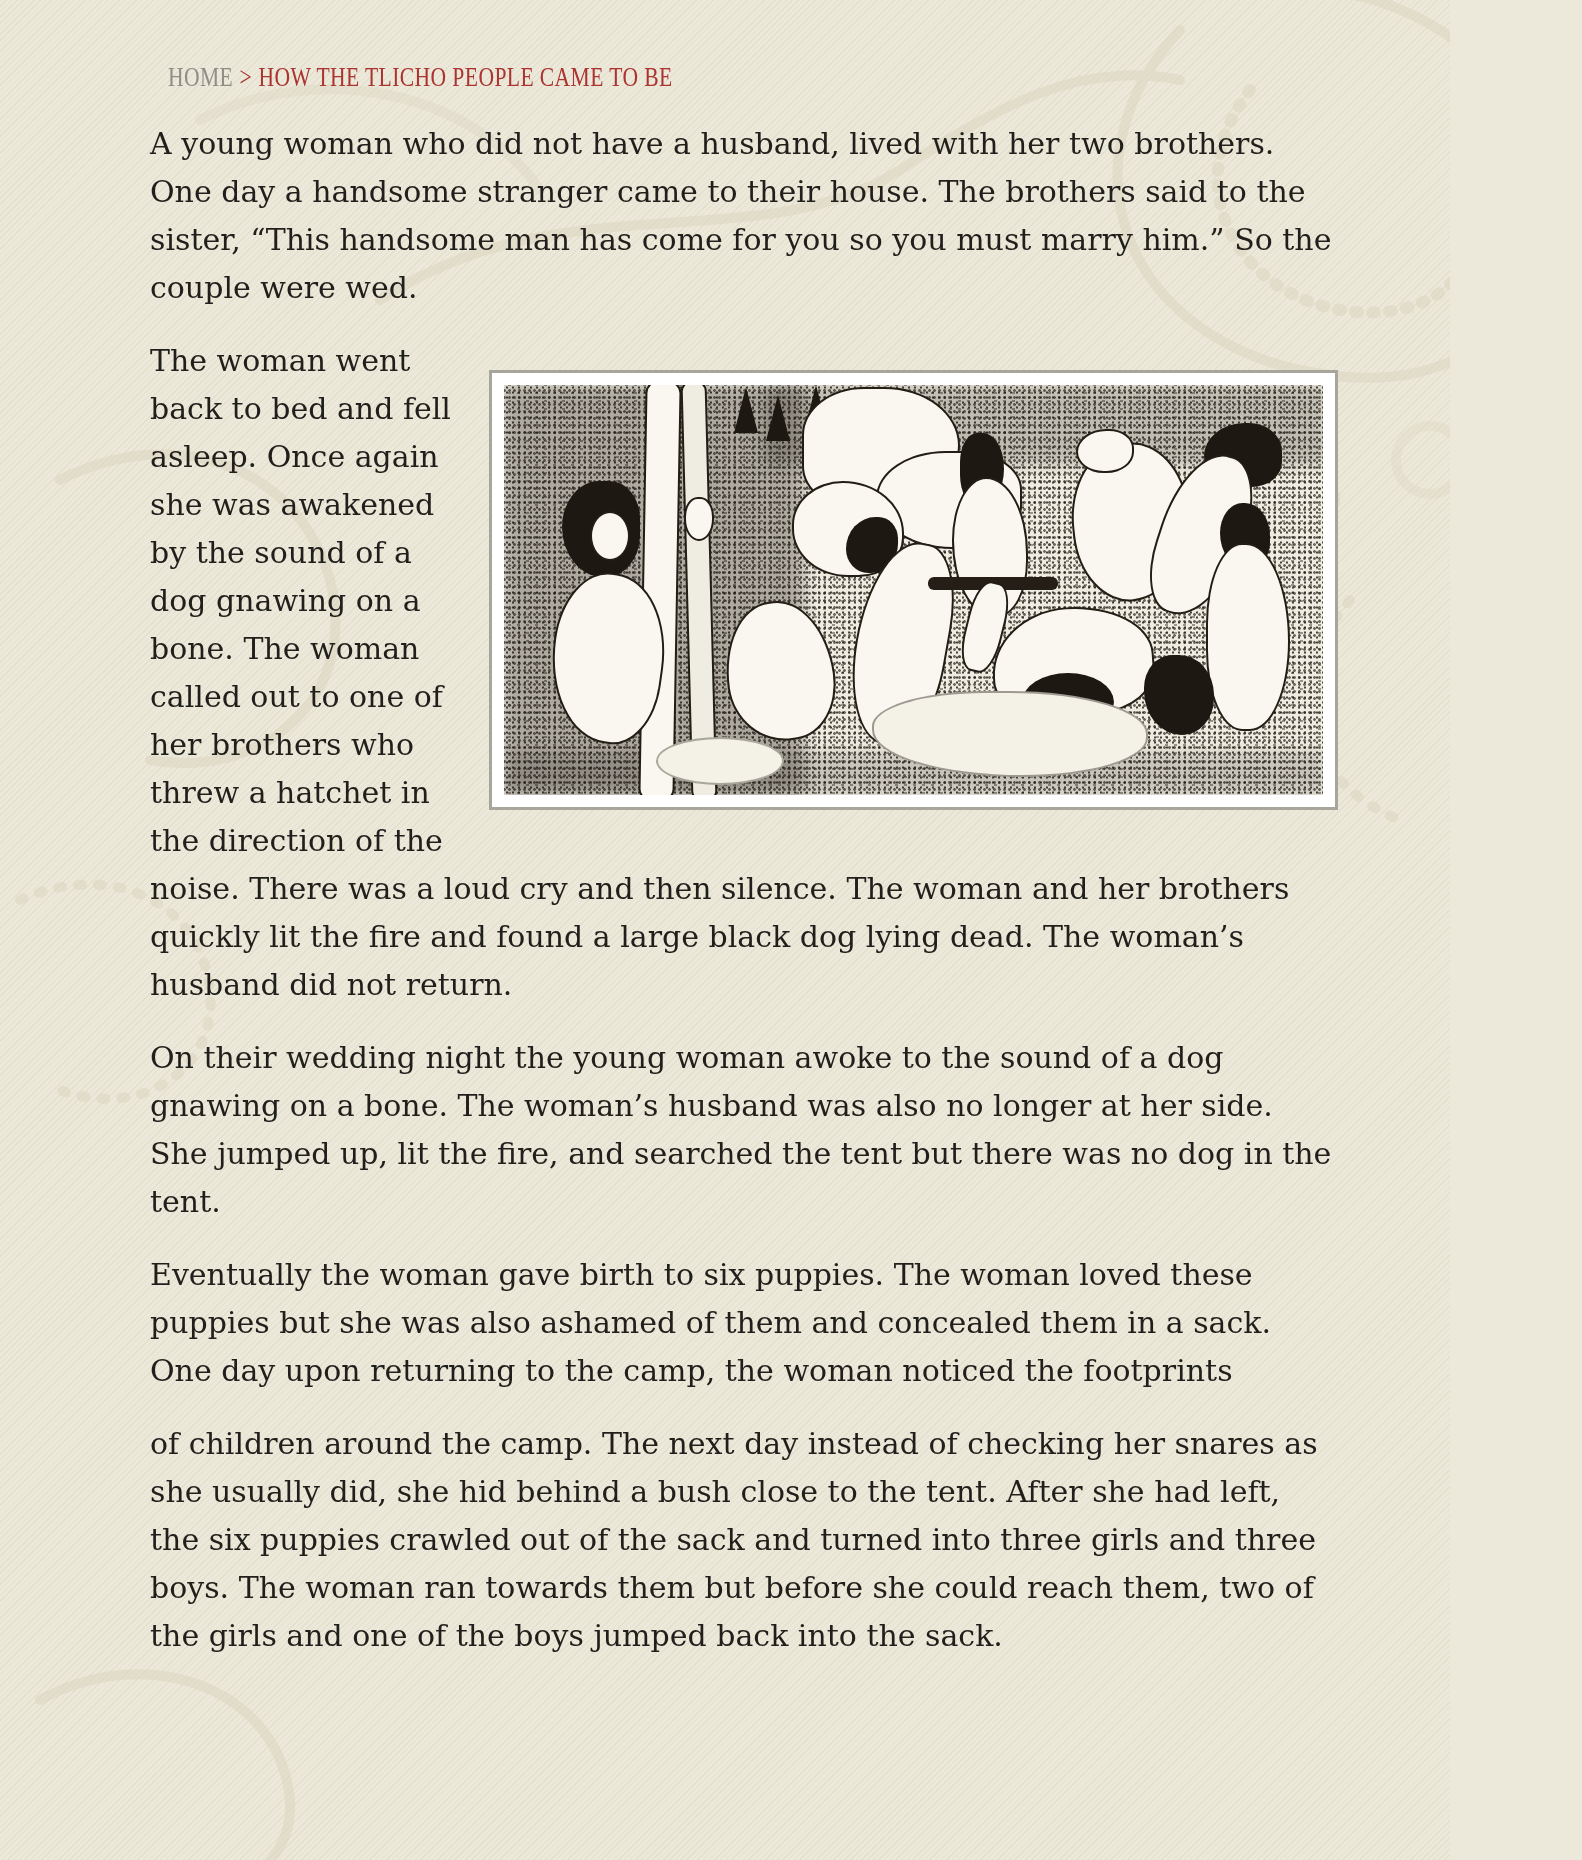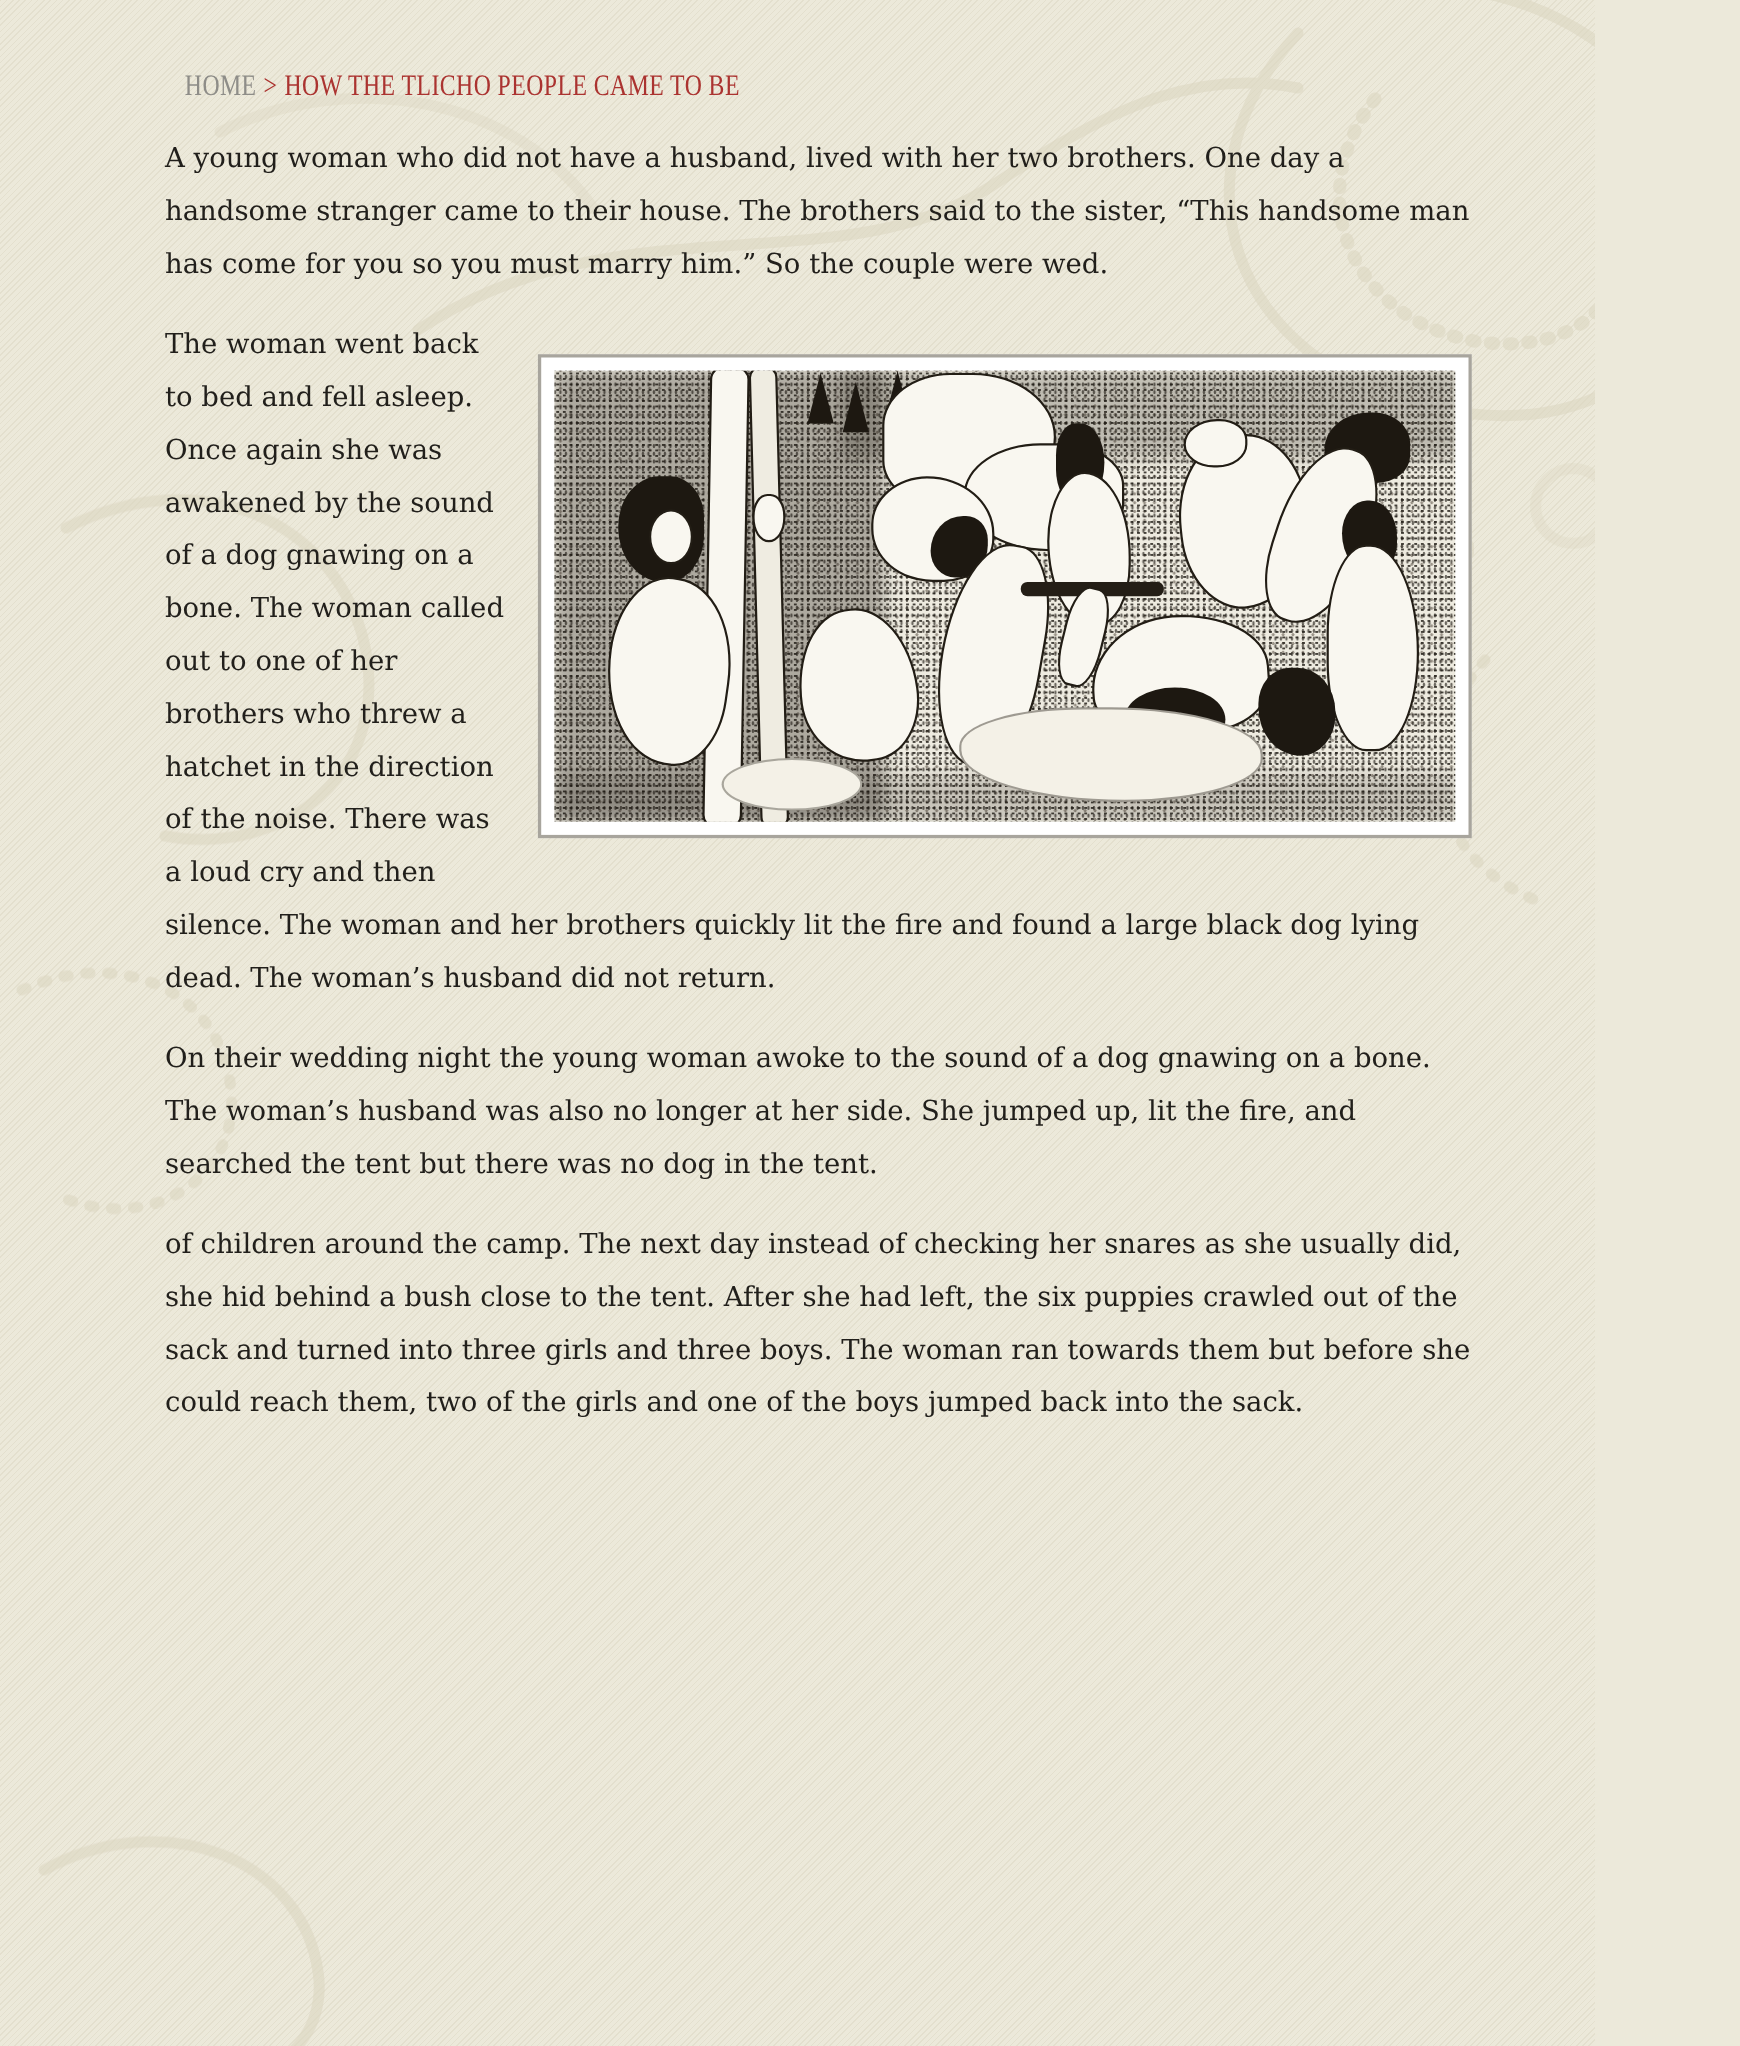--- a/index.html
+++ b/index.html
@@ -36,7 +36,7 @@
   .breadcrumb .home{color:#8e8d88;text-decoration:none;cursor:pointer;}
   .breadcrumb .sep{color:#ab3330;padding:0 8px;}
   .para{
-    font-size:25px;
+    font-size:30px;
     line-height:48px;
     margin:0 0 25px 0;
     color:#211f1b;

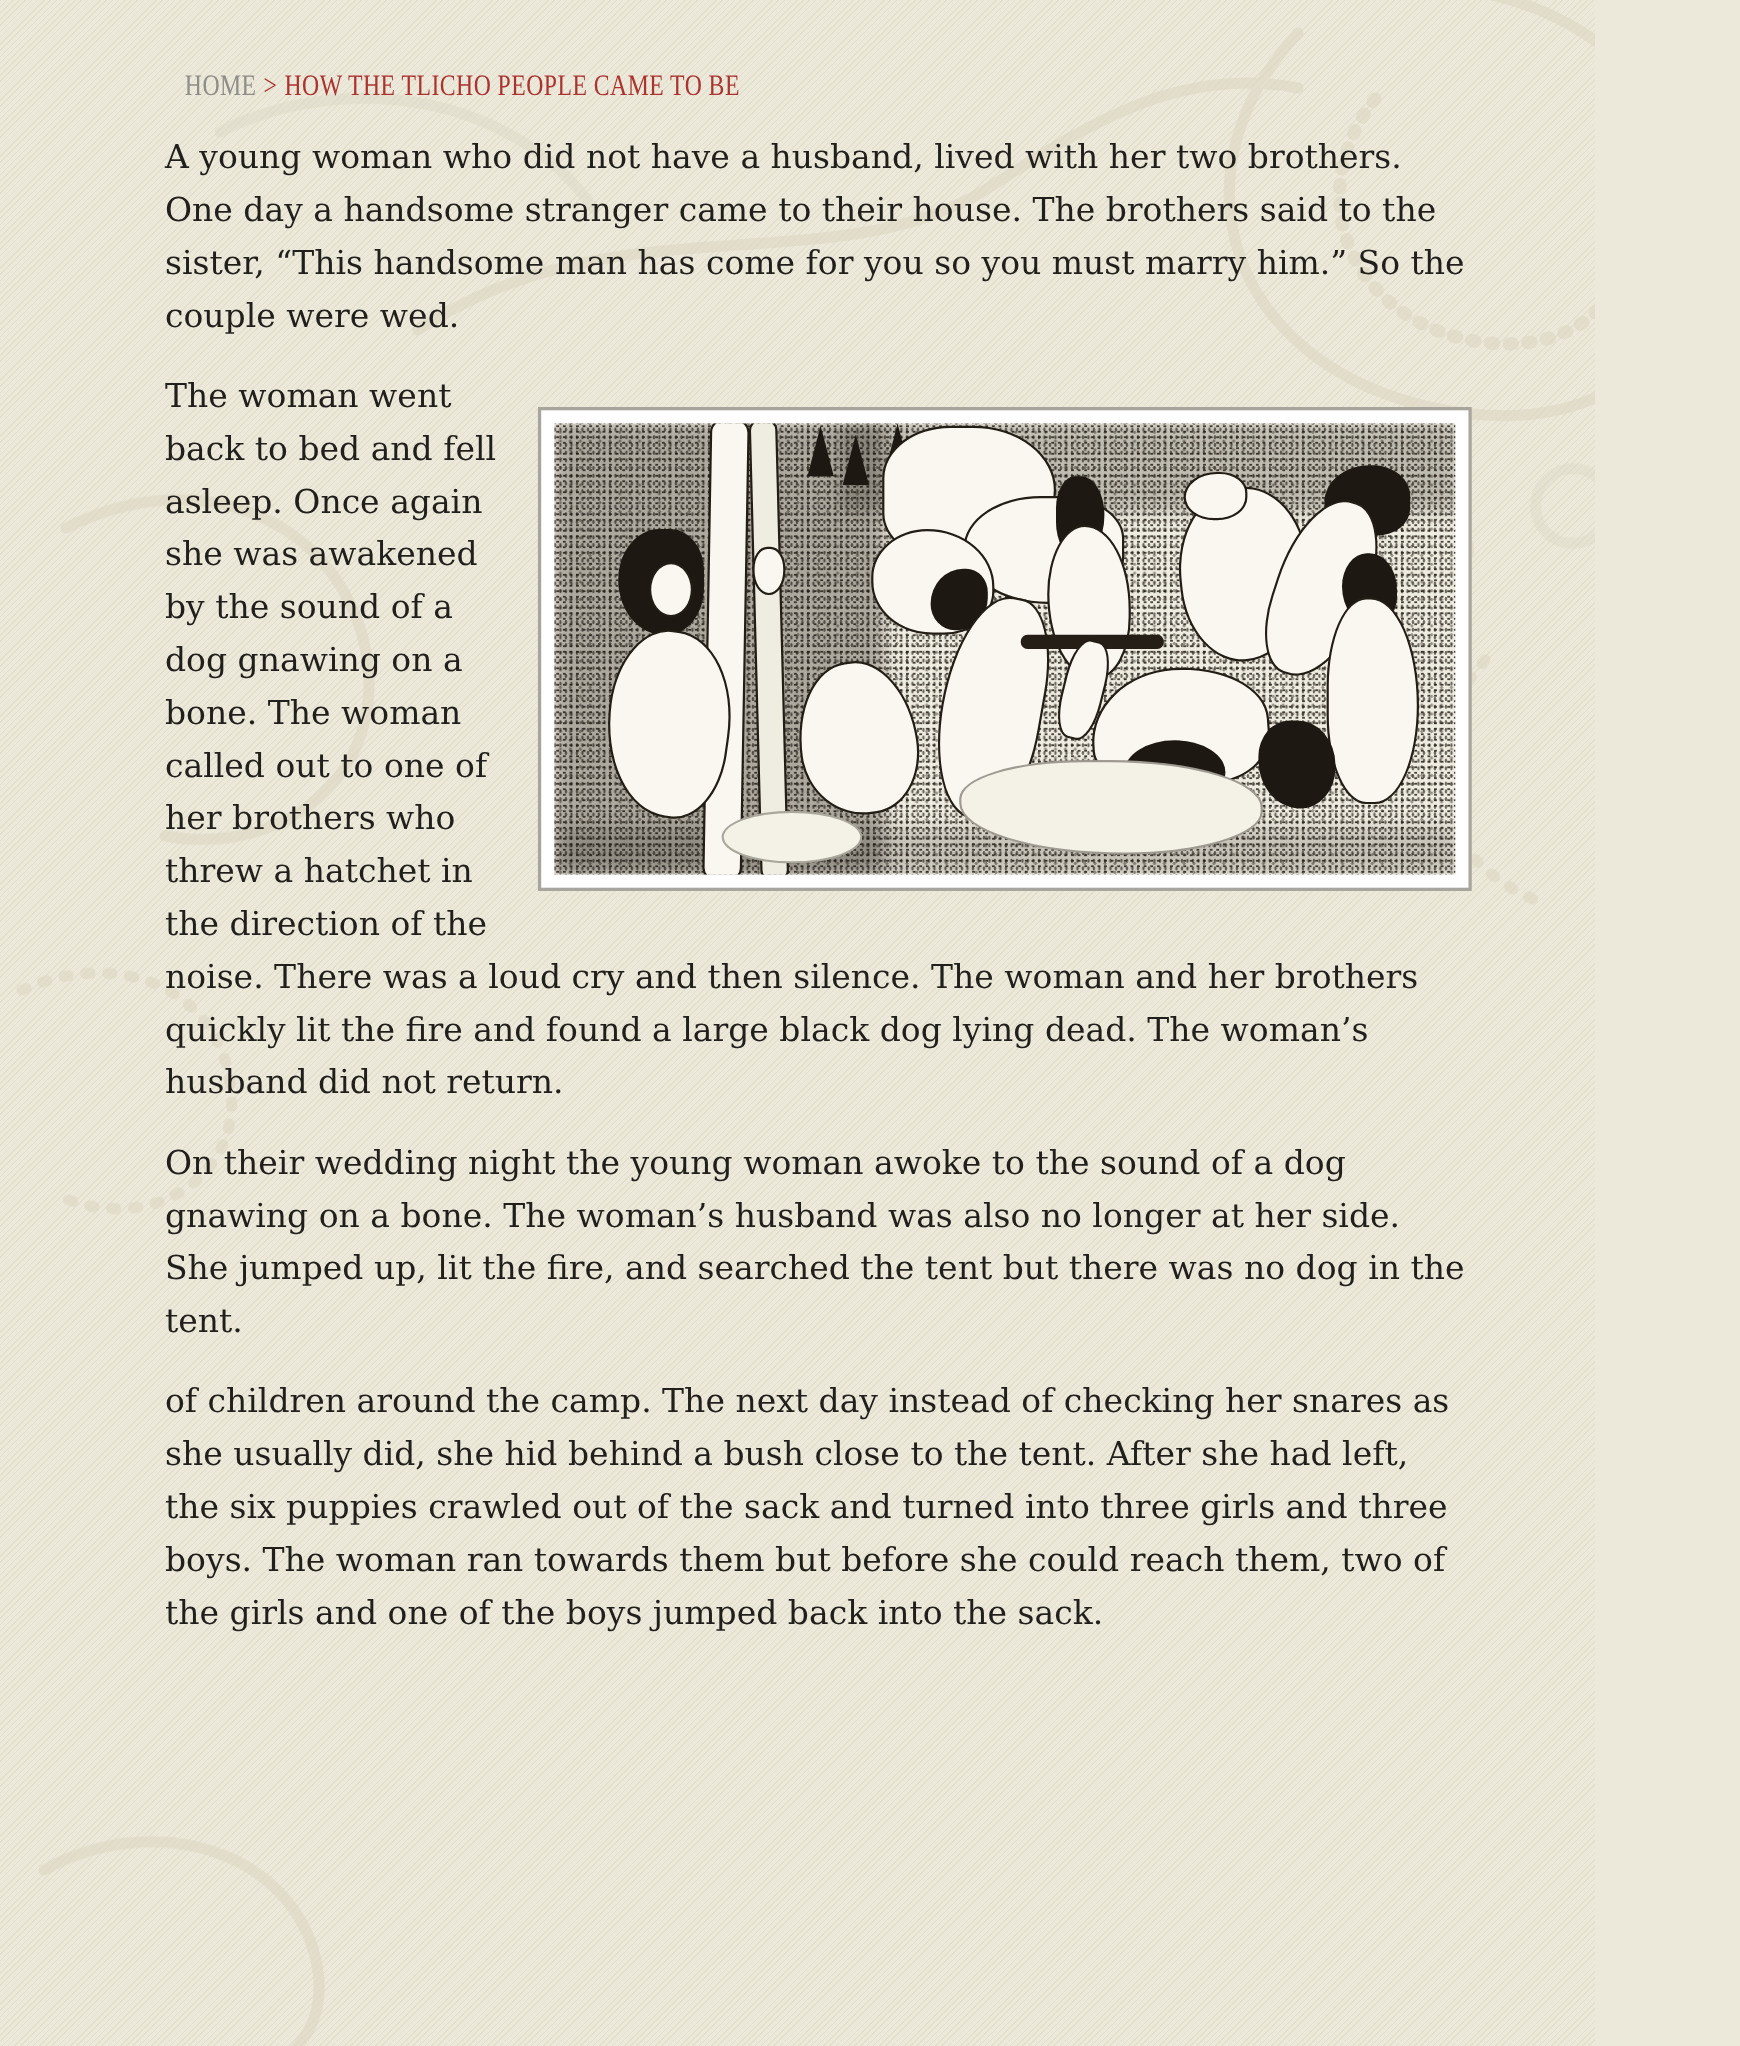--- a/index.html
+++ b/index.html
@@ -152,6 +152,9 @@
       <span>On their wedding night the young woman awoke to the sound of a dog gnawing on a bone. The woman’s husband was also no longer at her side. She jumped up, lit the fire, and searched the tent but there was no dog in the tent.</span>
     </div>
 
+    <div class="para">
+      <span>Eventually the woman gave birth to six puppies. The woman loved these puppies but she was also ashamed of them and concealed them in a sack. One day upon returning to the camp, the woman noticed the footprints</span>
+    </div>
 
     <div class="para">
       <span>of children around the camp. The next day instead of checking her snares as she usually did, she hid behind a bush close to the tent. After she had left, the six puppies crawled out of the sack and turned into three girls and three boys. The woman ran towards them but before she could reach them, two of the girls and one of the boys jumped back into the sack.</span>

